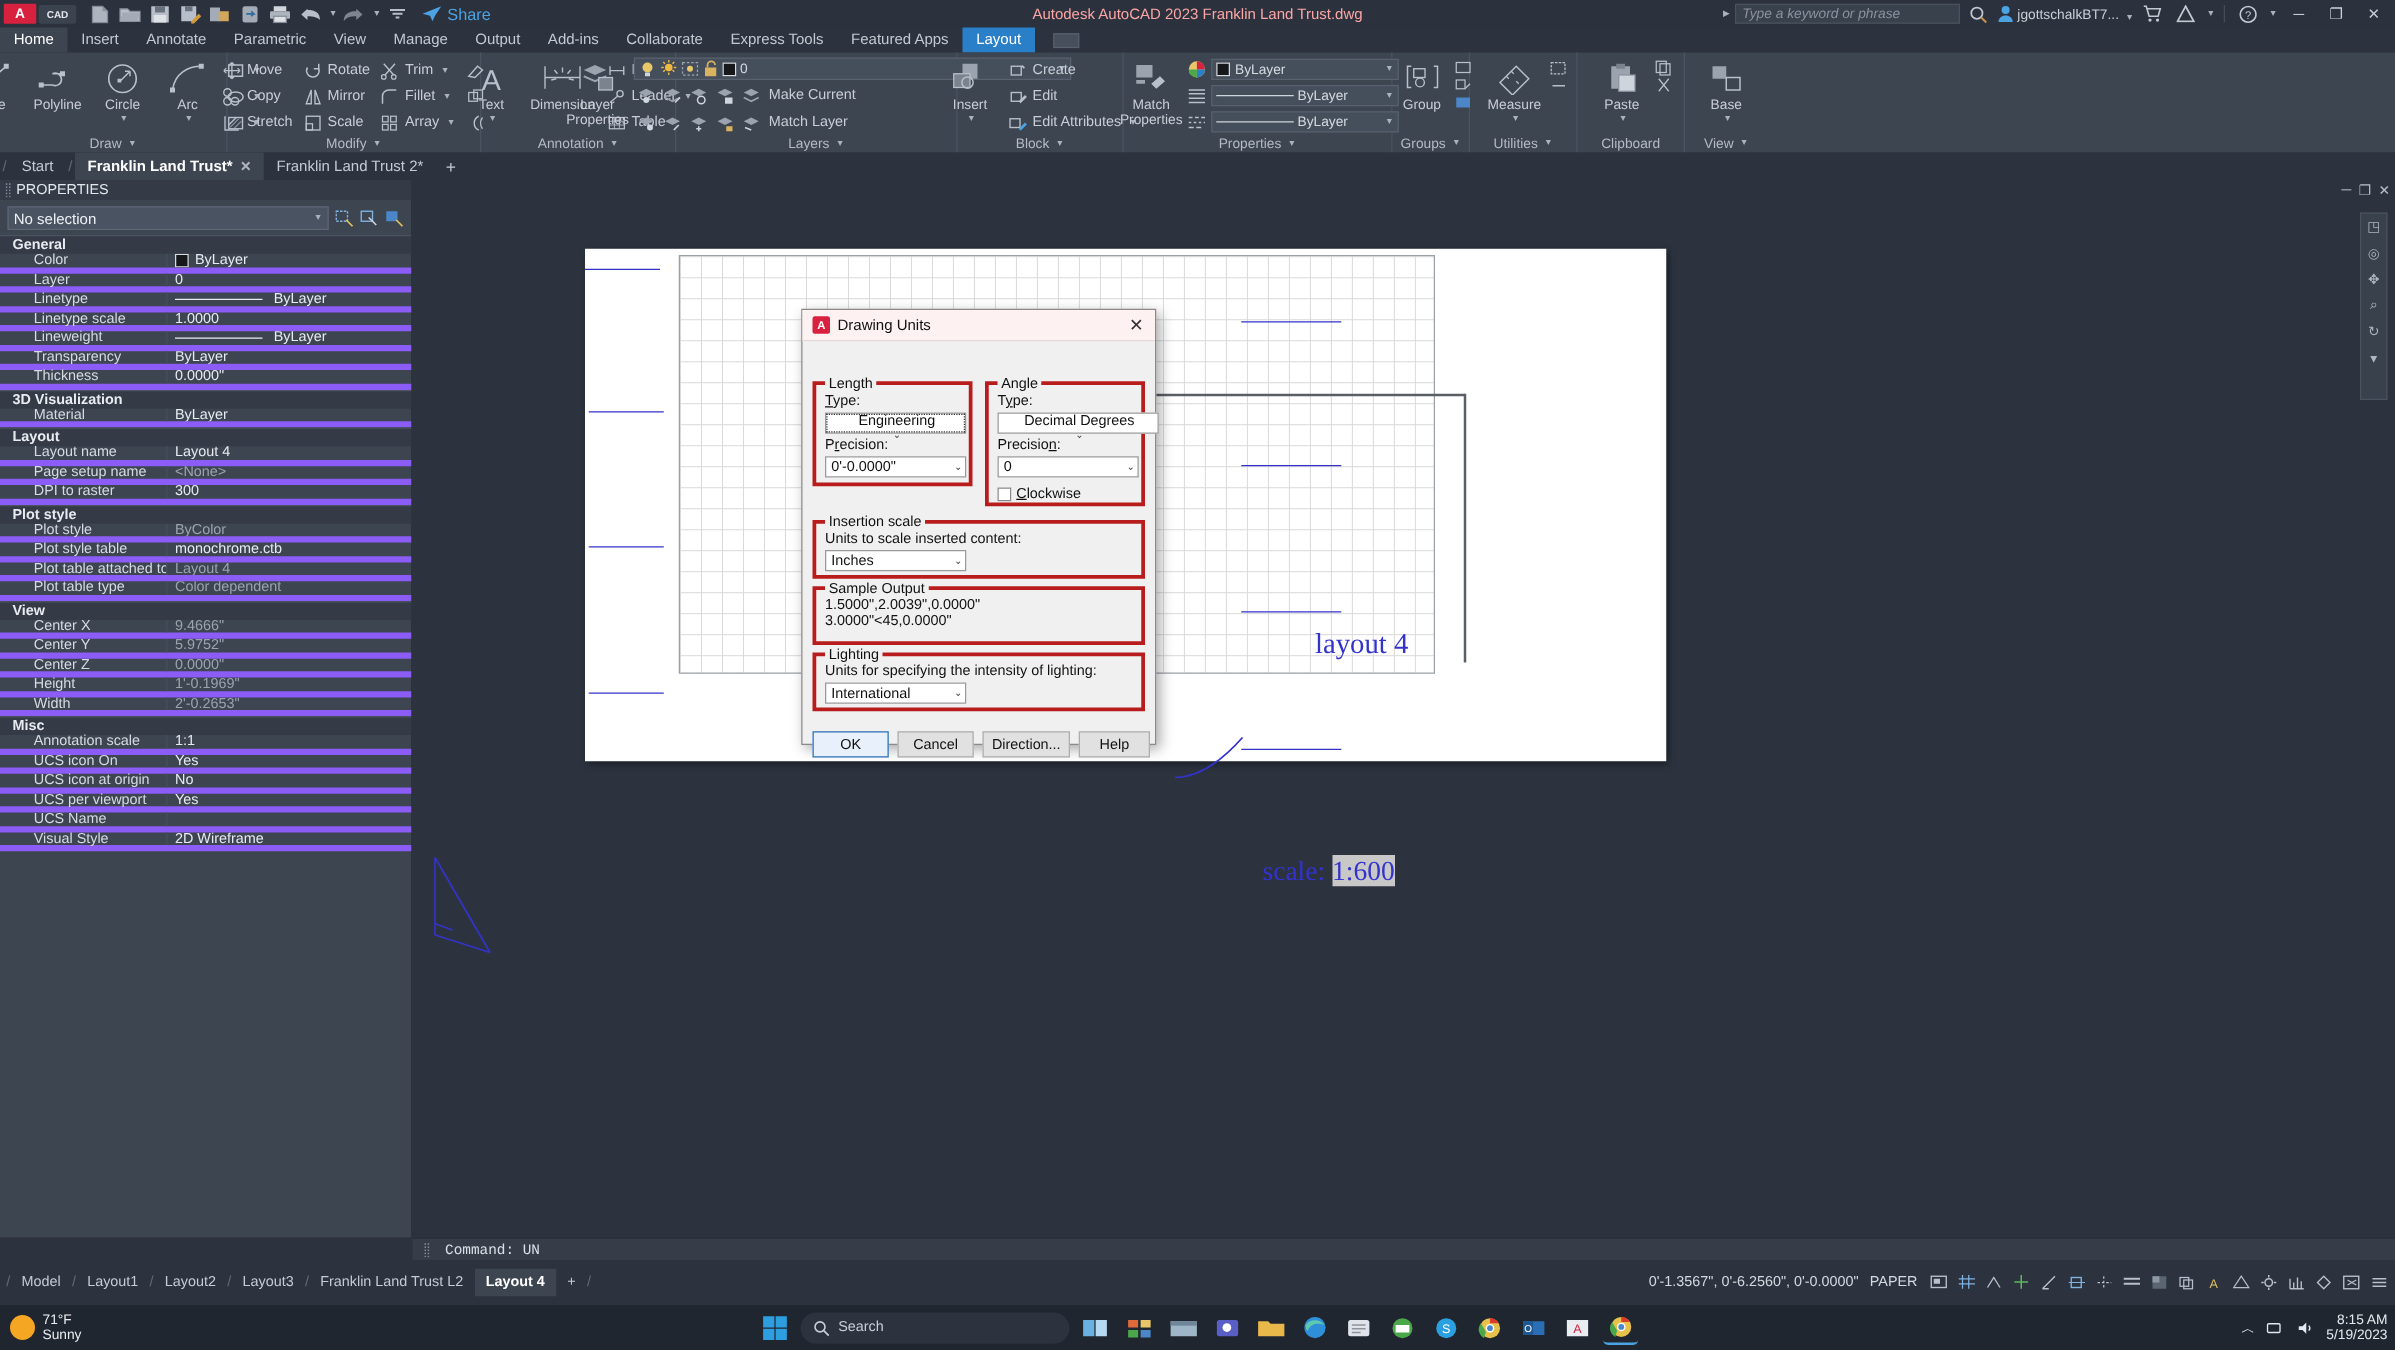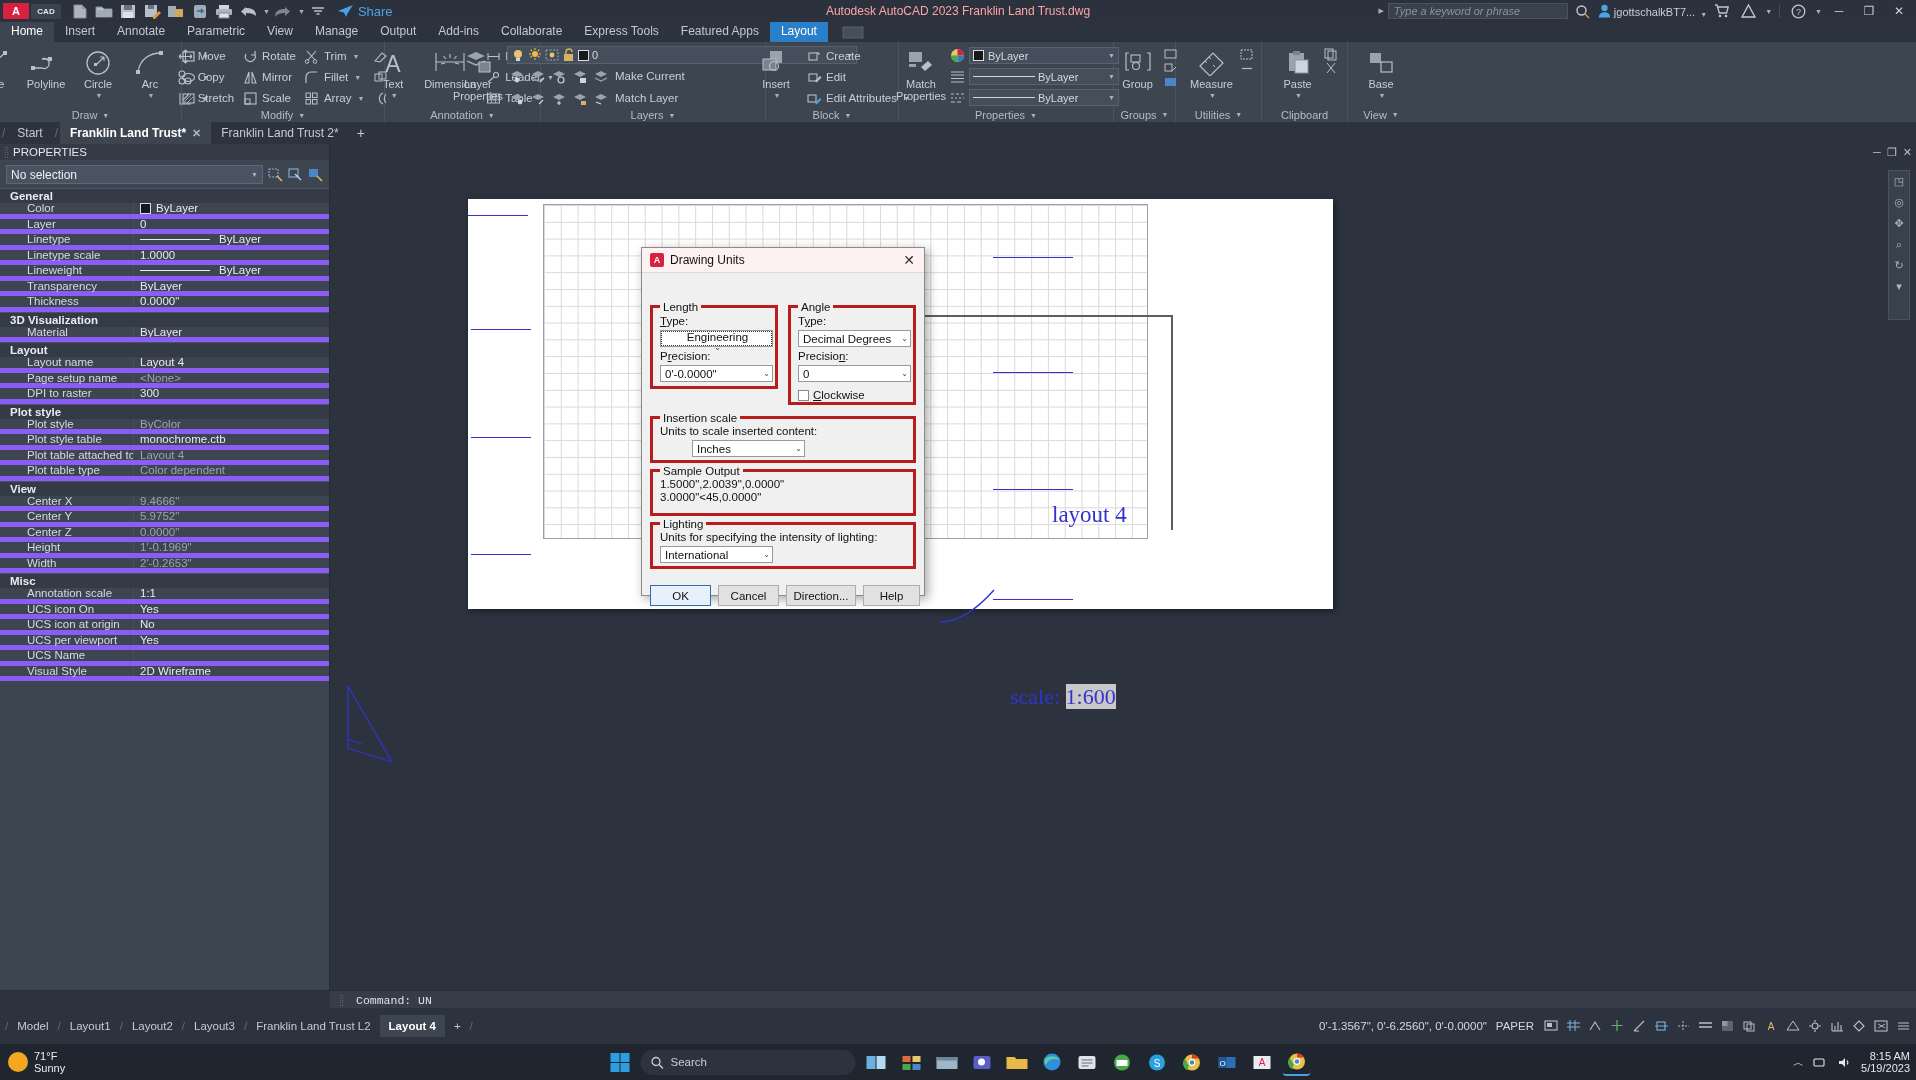--- a/index.html
+++ b/index.html
@@ -1309,7 +1309,7 @@
         <div style="position:absolute;left:7px;top:7px;" class="fld-label">
           <span>T</span><span class="udl">y</span><span>pe:</span>
         </div>
-        <div class="combo" style="position:absolute;left:7px;top:22px;width:113px;">
+        <div class="combo" style="position:absolute;left:7px;top:22px;width:129px;flex-direction:column;">
           <span>Decimal Degrees</span>
           <span class="arr">⌄</span>
         </div>

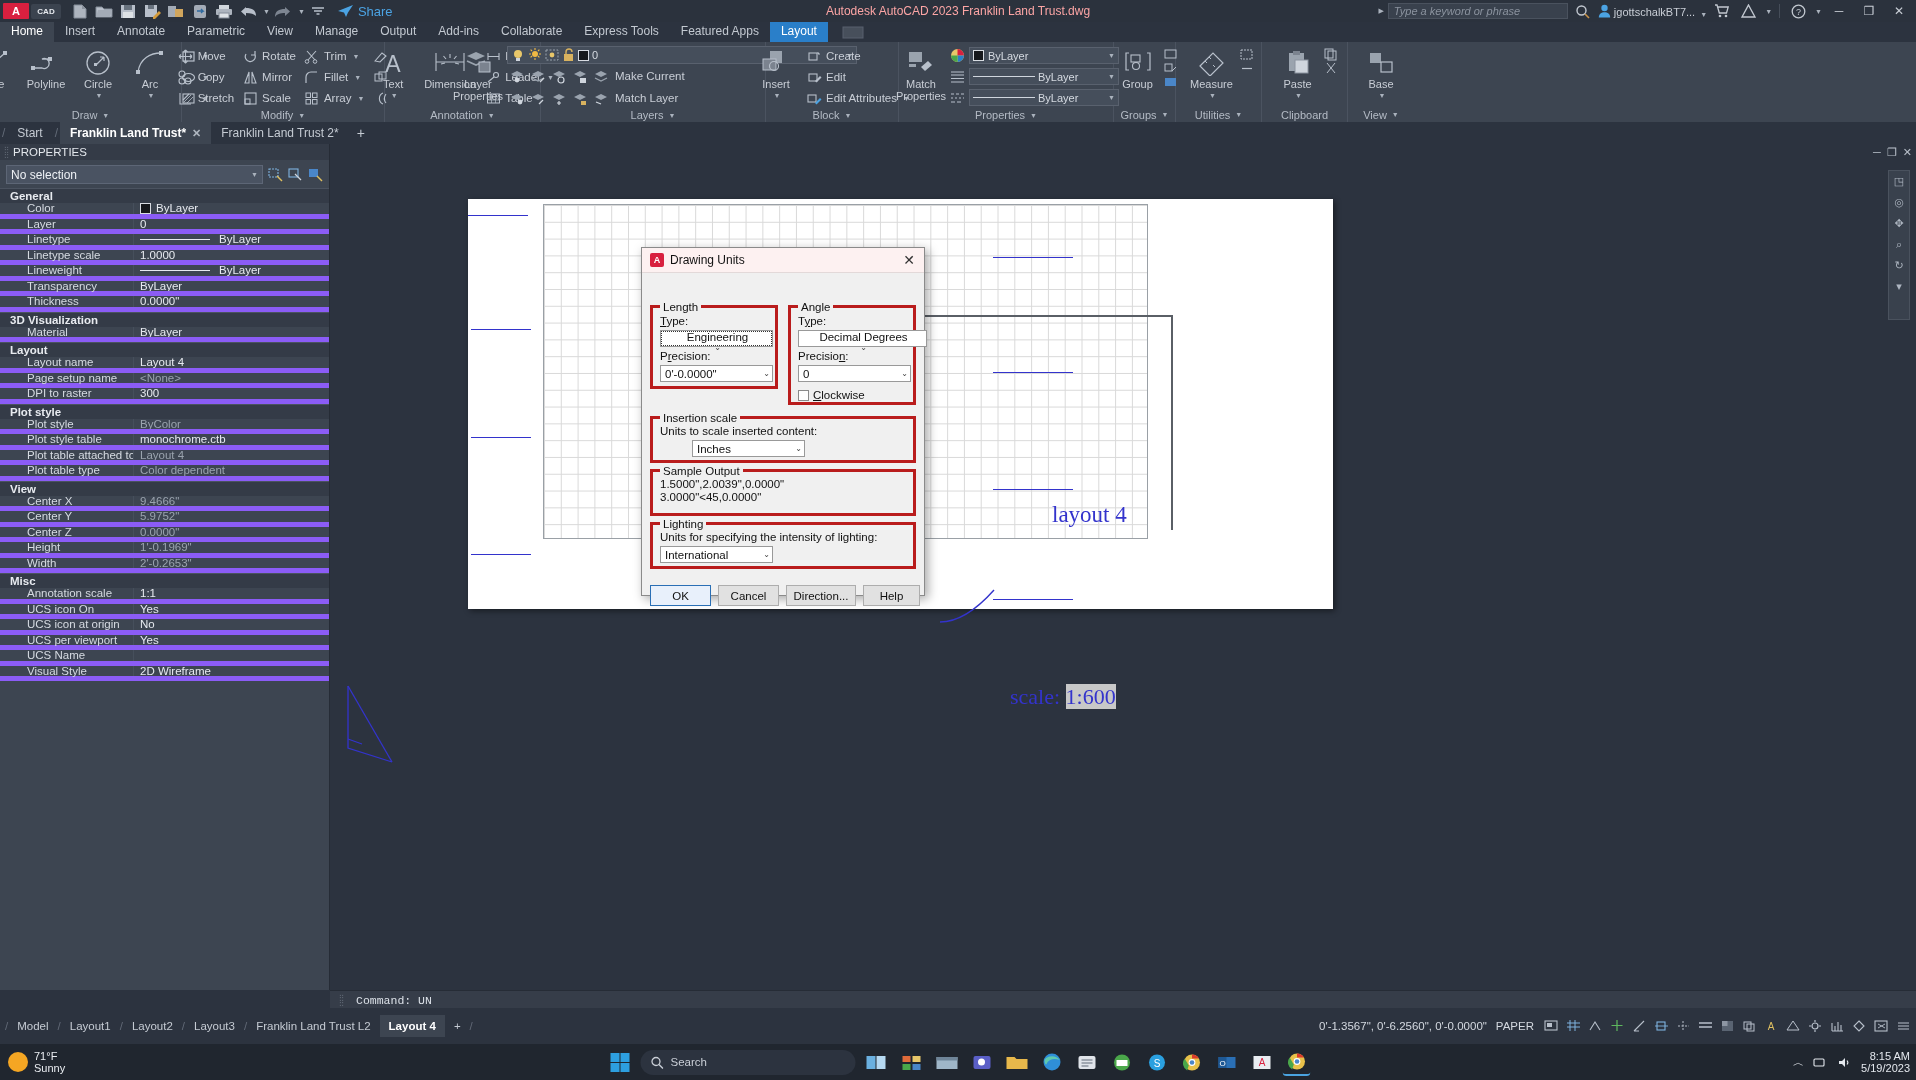--- a/index.html
+++ b/index.html
@@ -1331,7 +1331,7 @@
       <div class="group" style="left:8px;top:143px;width:266px;height:47px;">
         <span class="group-label">Insertion scale</span>
         <div style="position:absolute;left:7px;top:6px;" class="fld-label">Units to scale inserted content:</div>
-        <div class="combo" style="position:absolute;left:7px;top:21px;width:113px;margin-left:32px;">
+        <div class="combo" style="position:absolute;left:7px;top:21px;width:113px;">
           <span>Inches</span>
           <span class="arr">⌄</span>
         </div>

